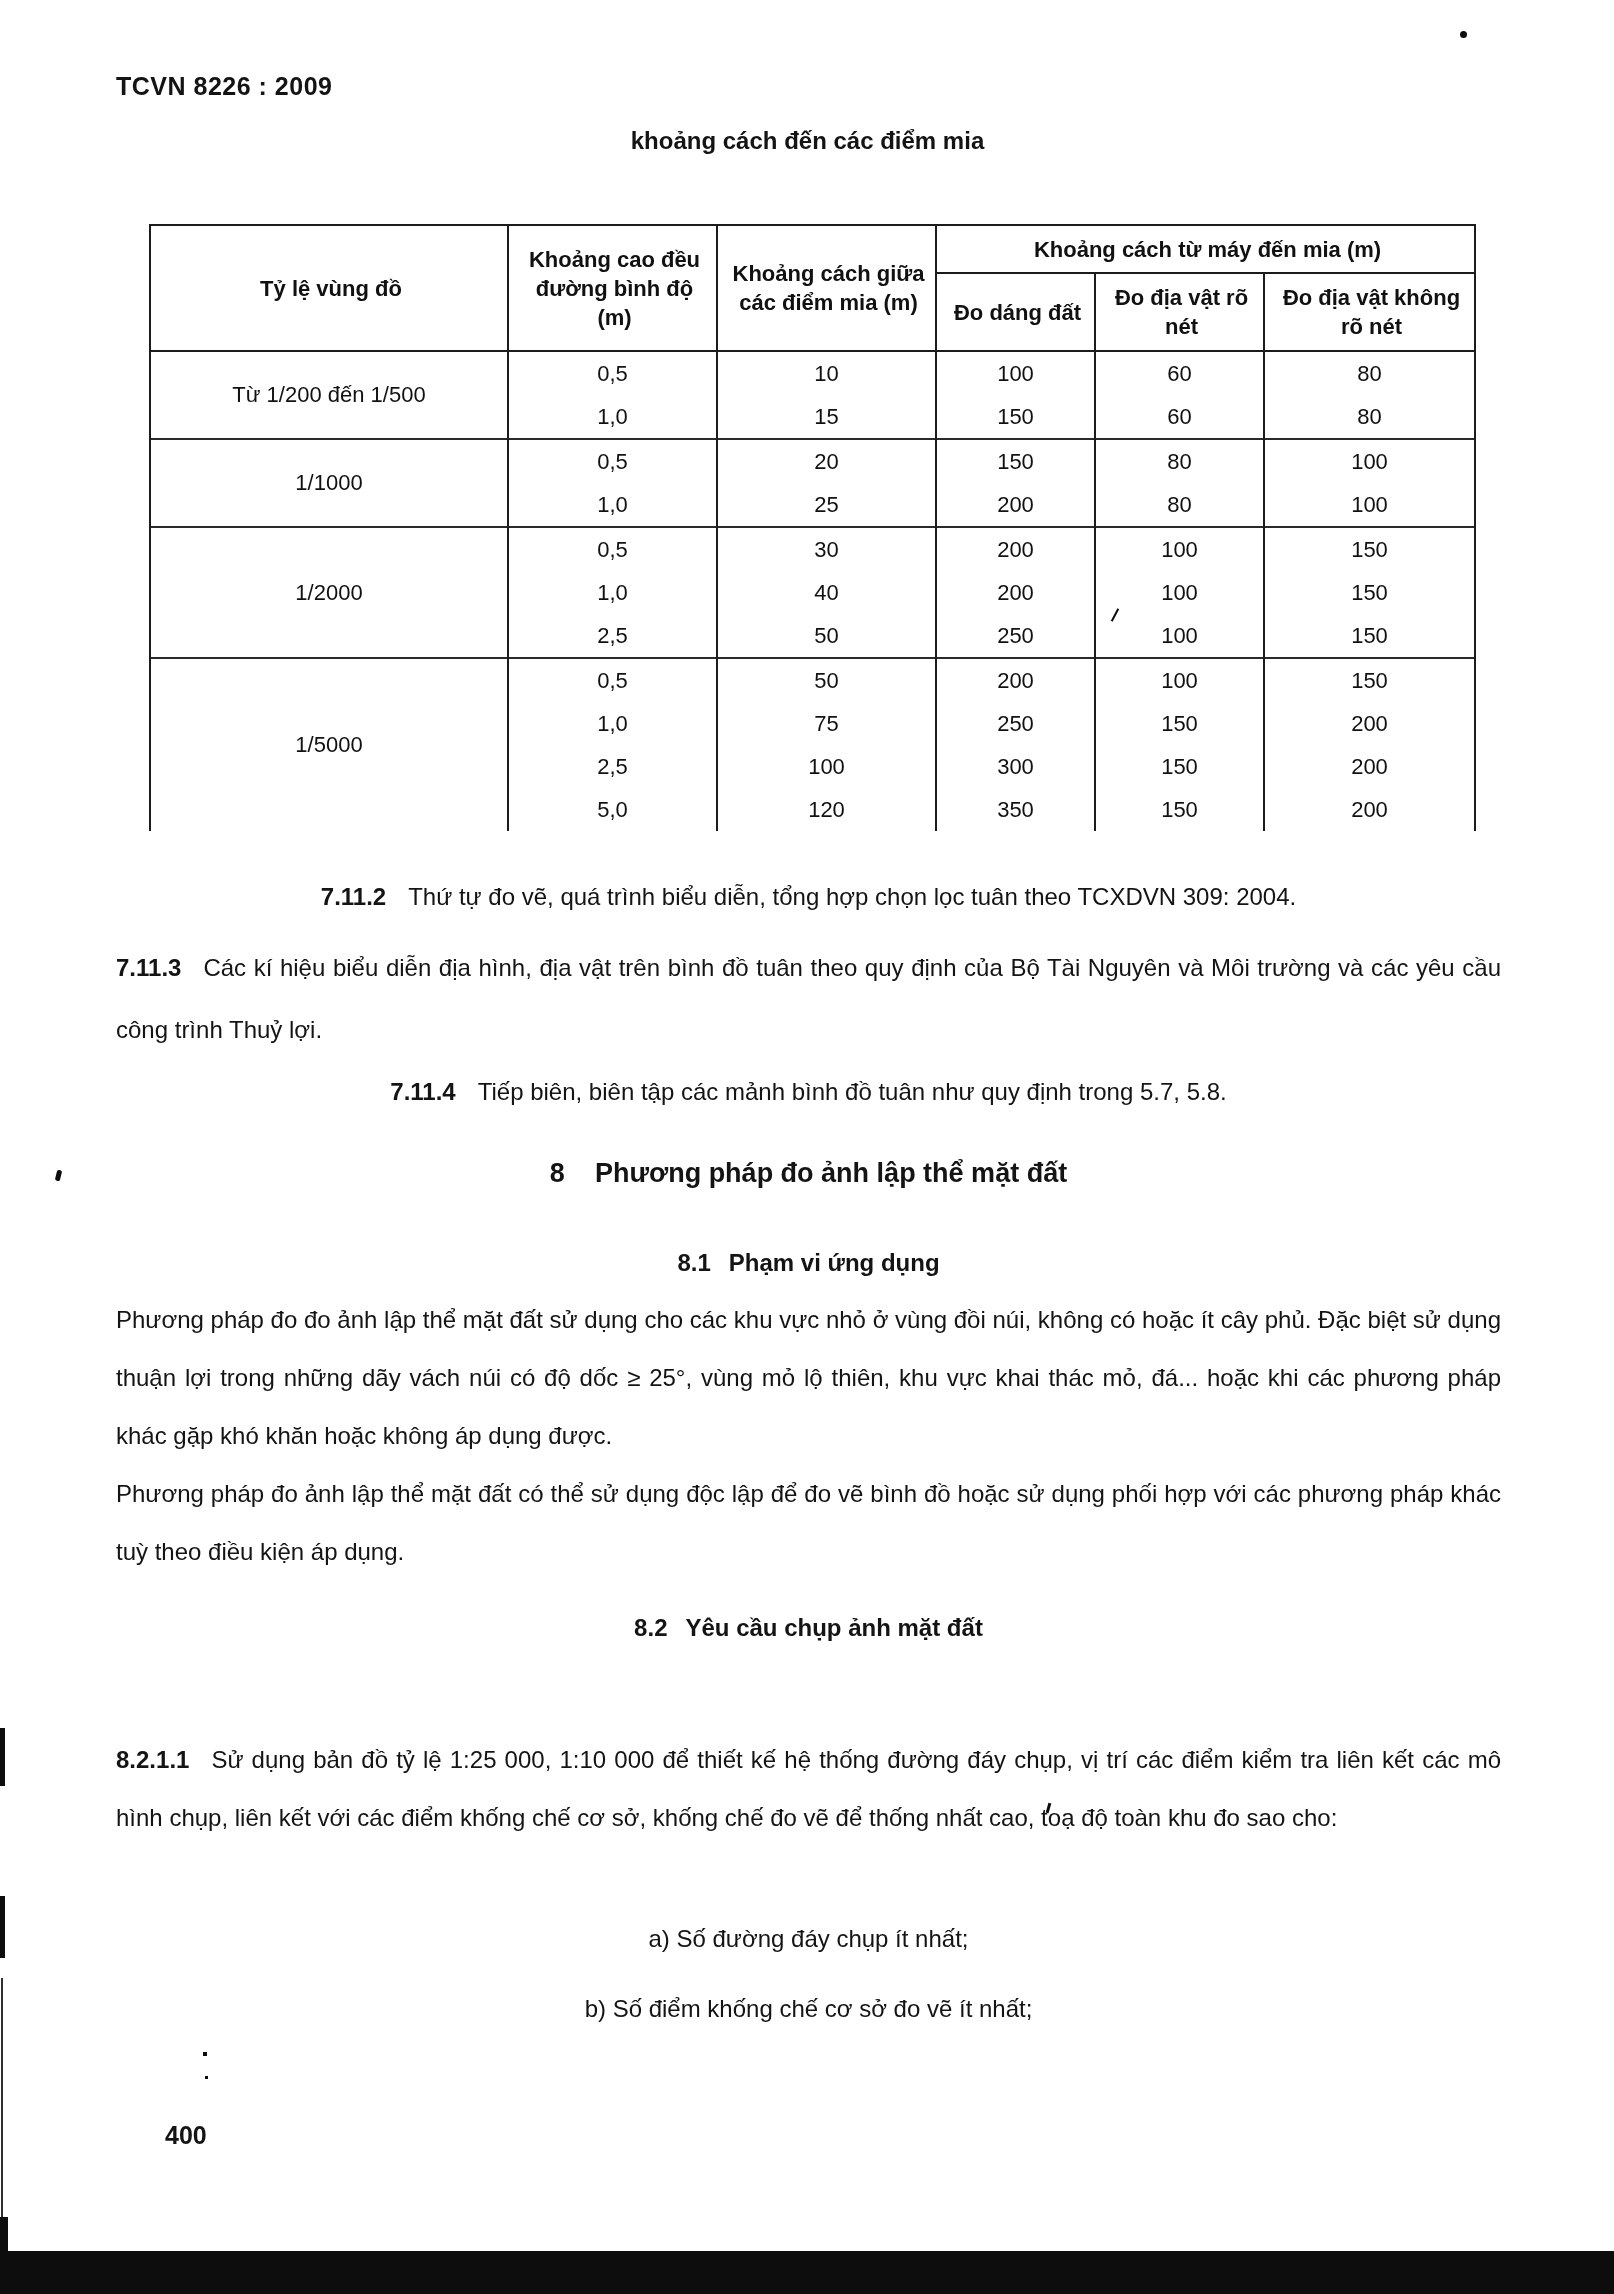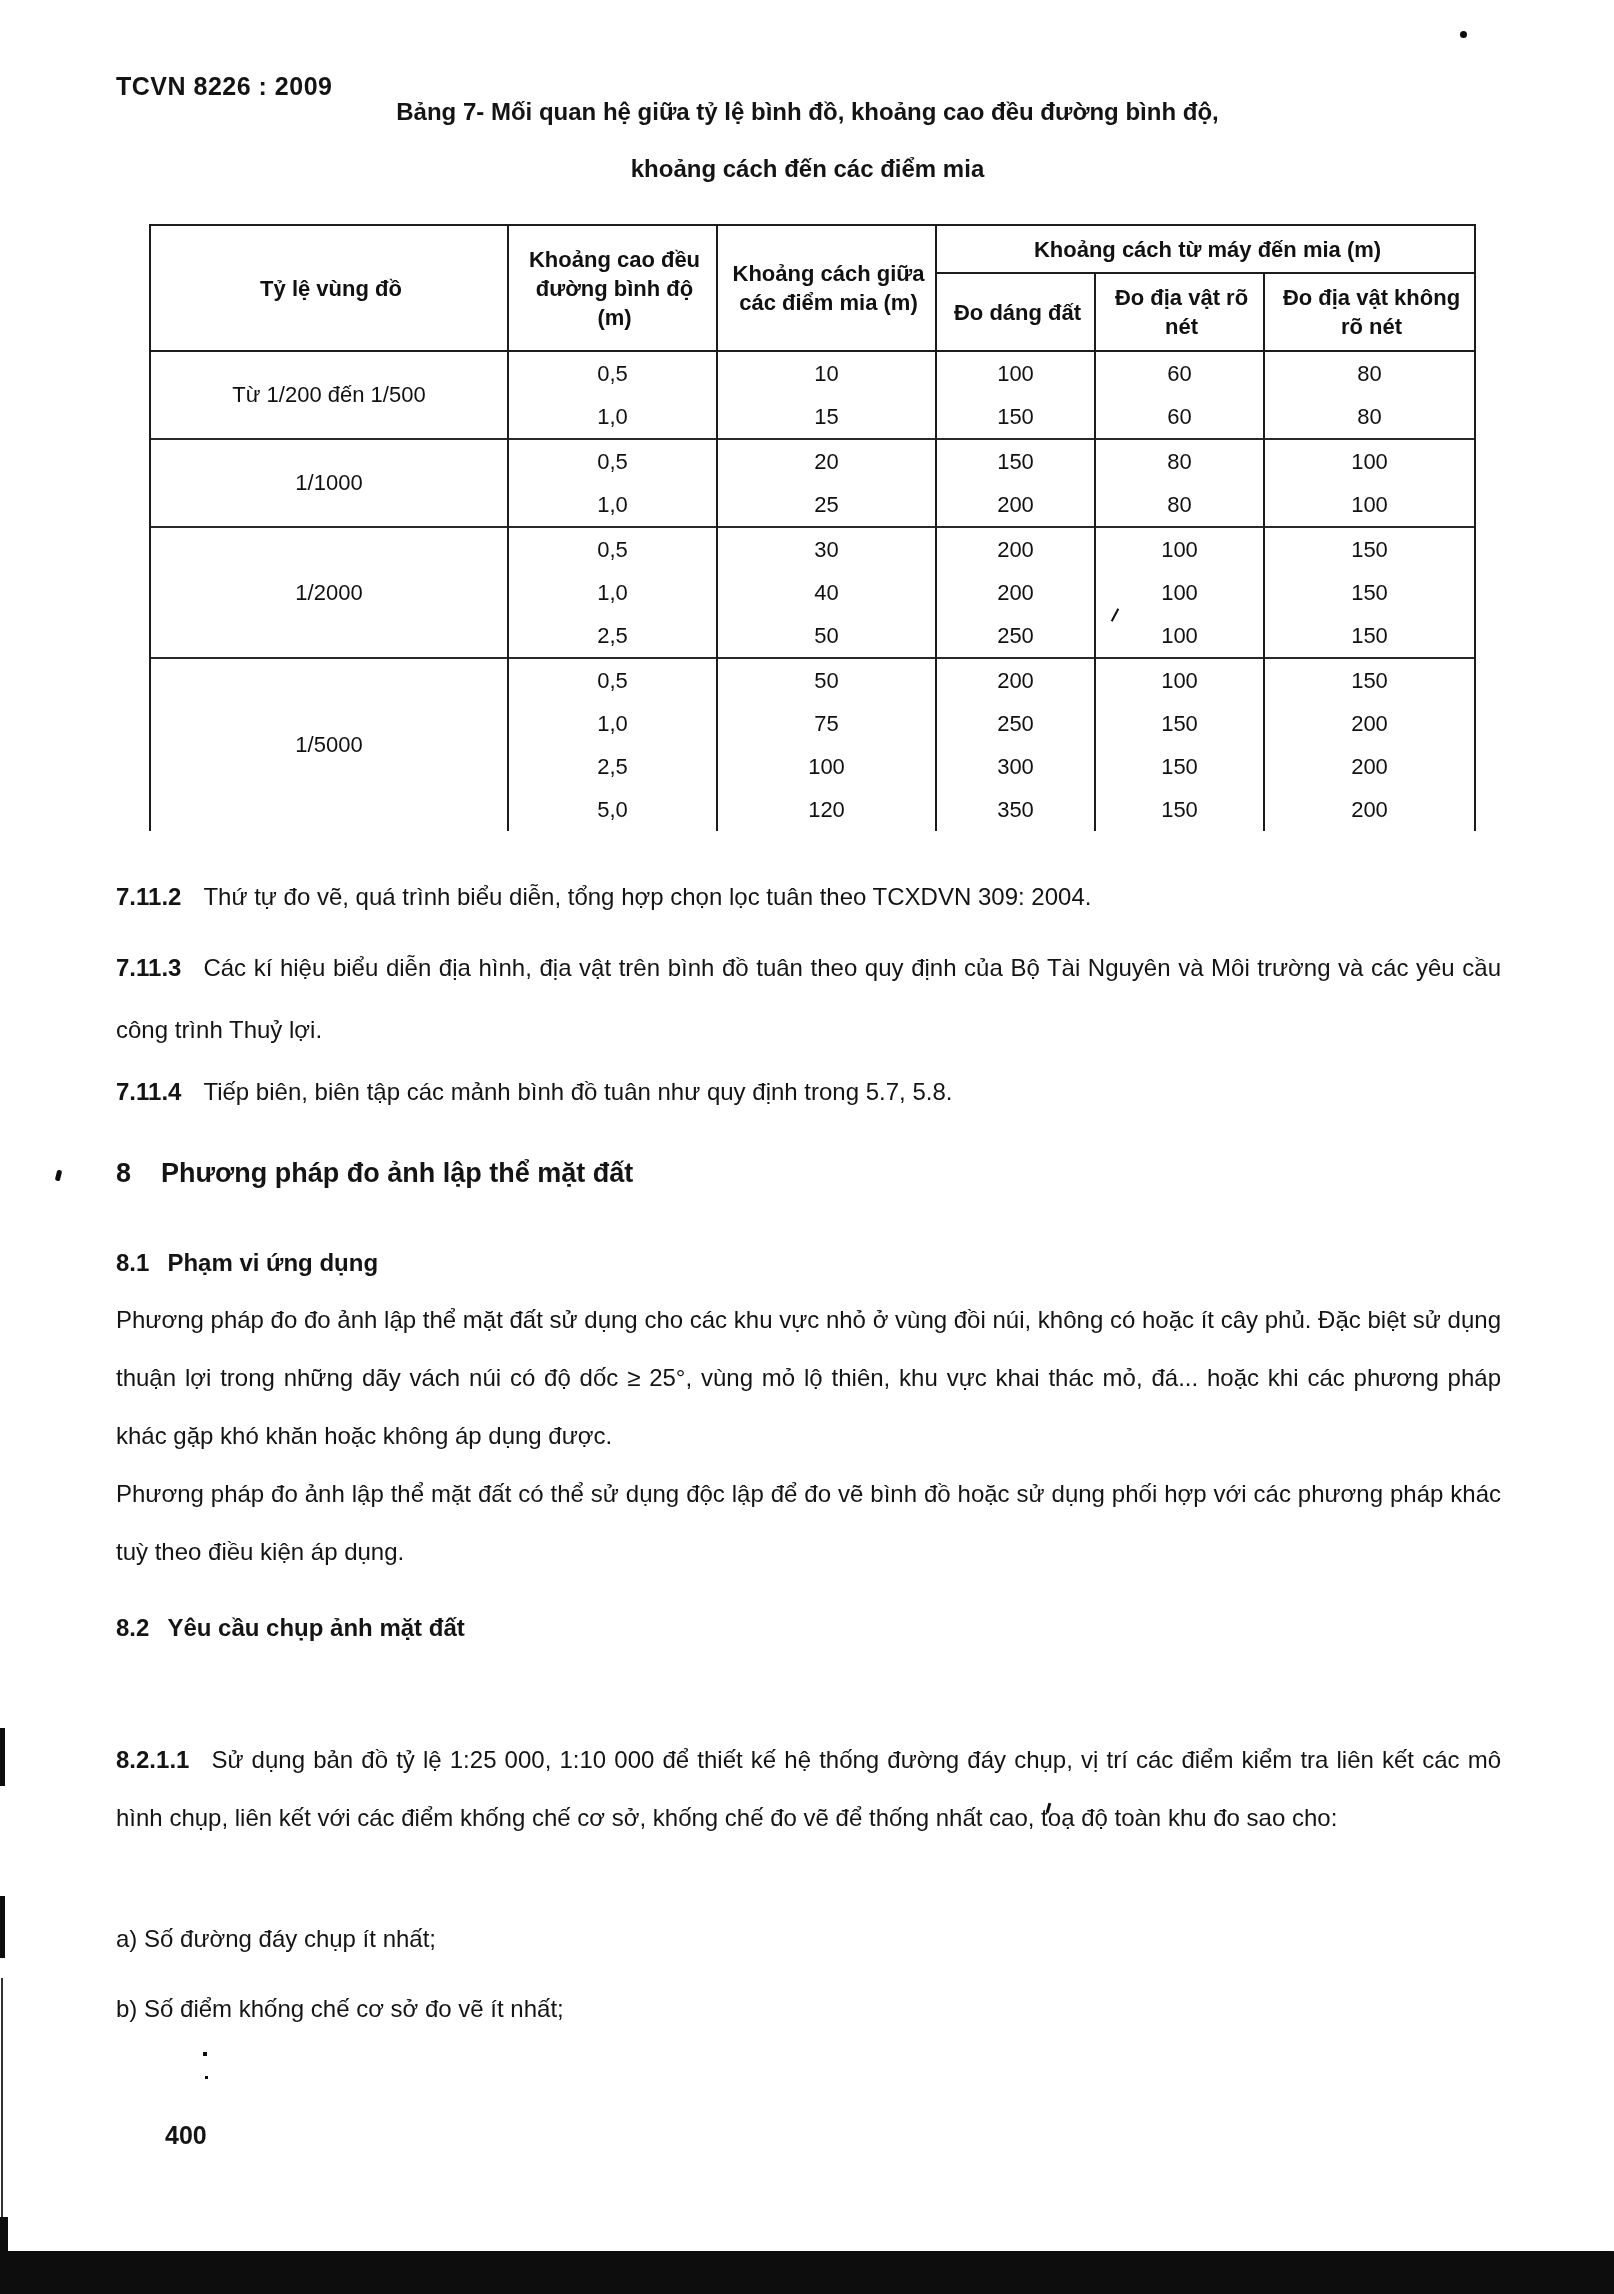--- a/index.html
+++ b/index.html
@@ -78,7 +78,6 @@
   <div class="doc-header">TCVN 8226 : 2009</div>
 
   <div class="table-title">
-    <div class="t1">Bảng 7- Mối quan hệ giữa tỷ lệ bình đồ, khoảng cao đều đường bình độ,</div>
     <div class="t2">khoảng cách đến các điểm mia</div>
   </div>
 

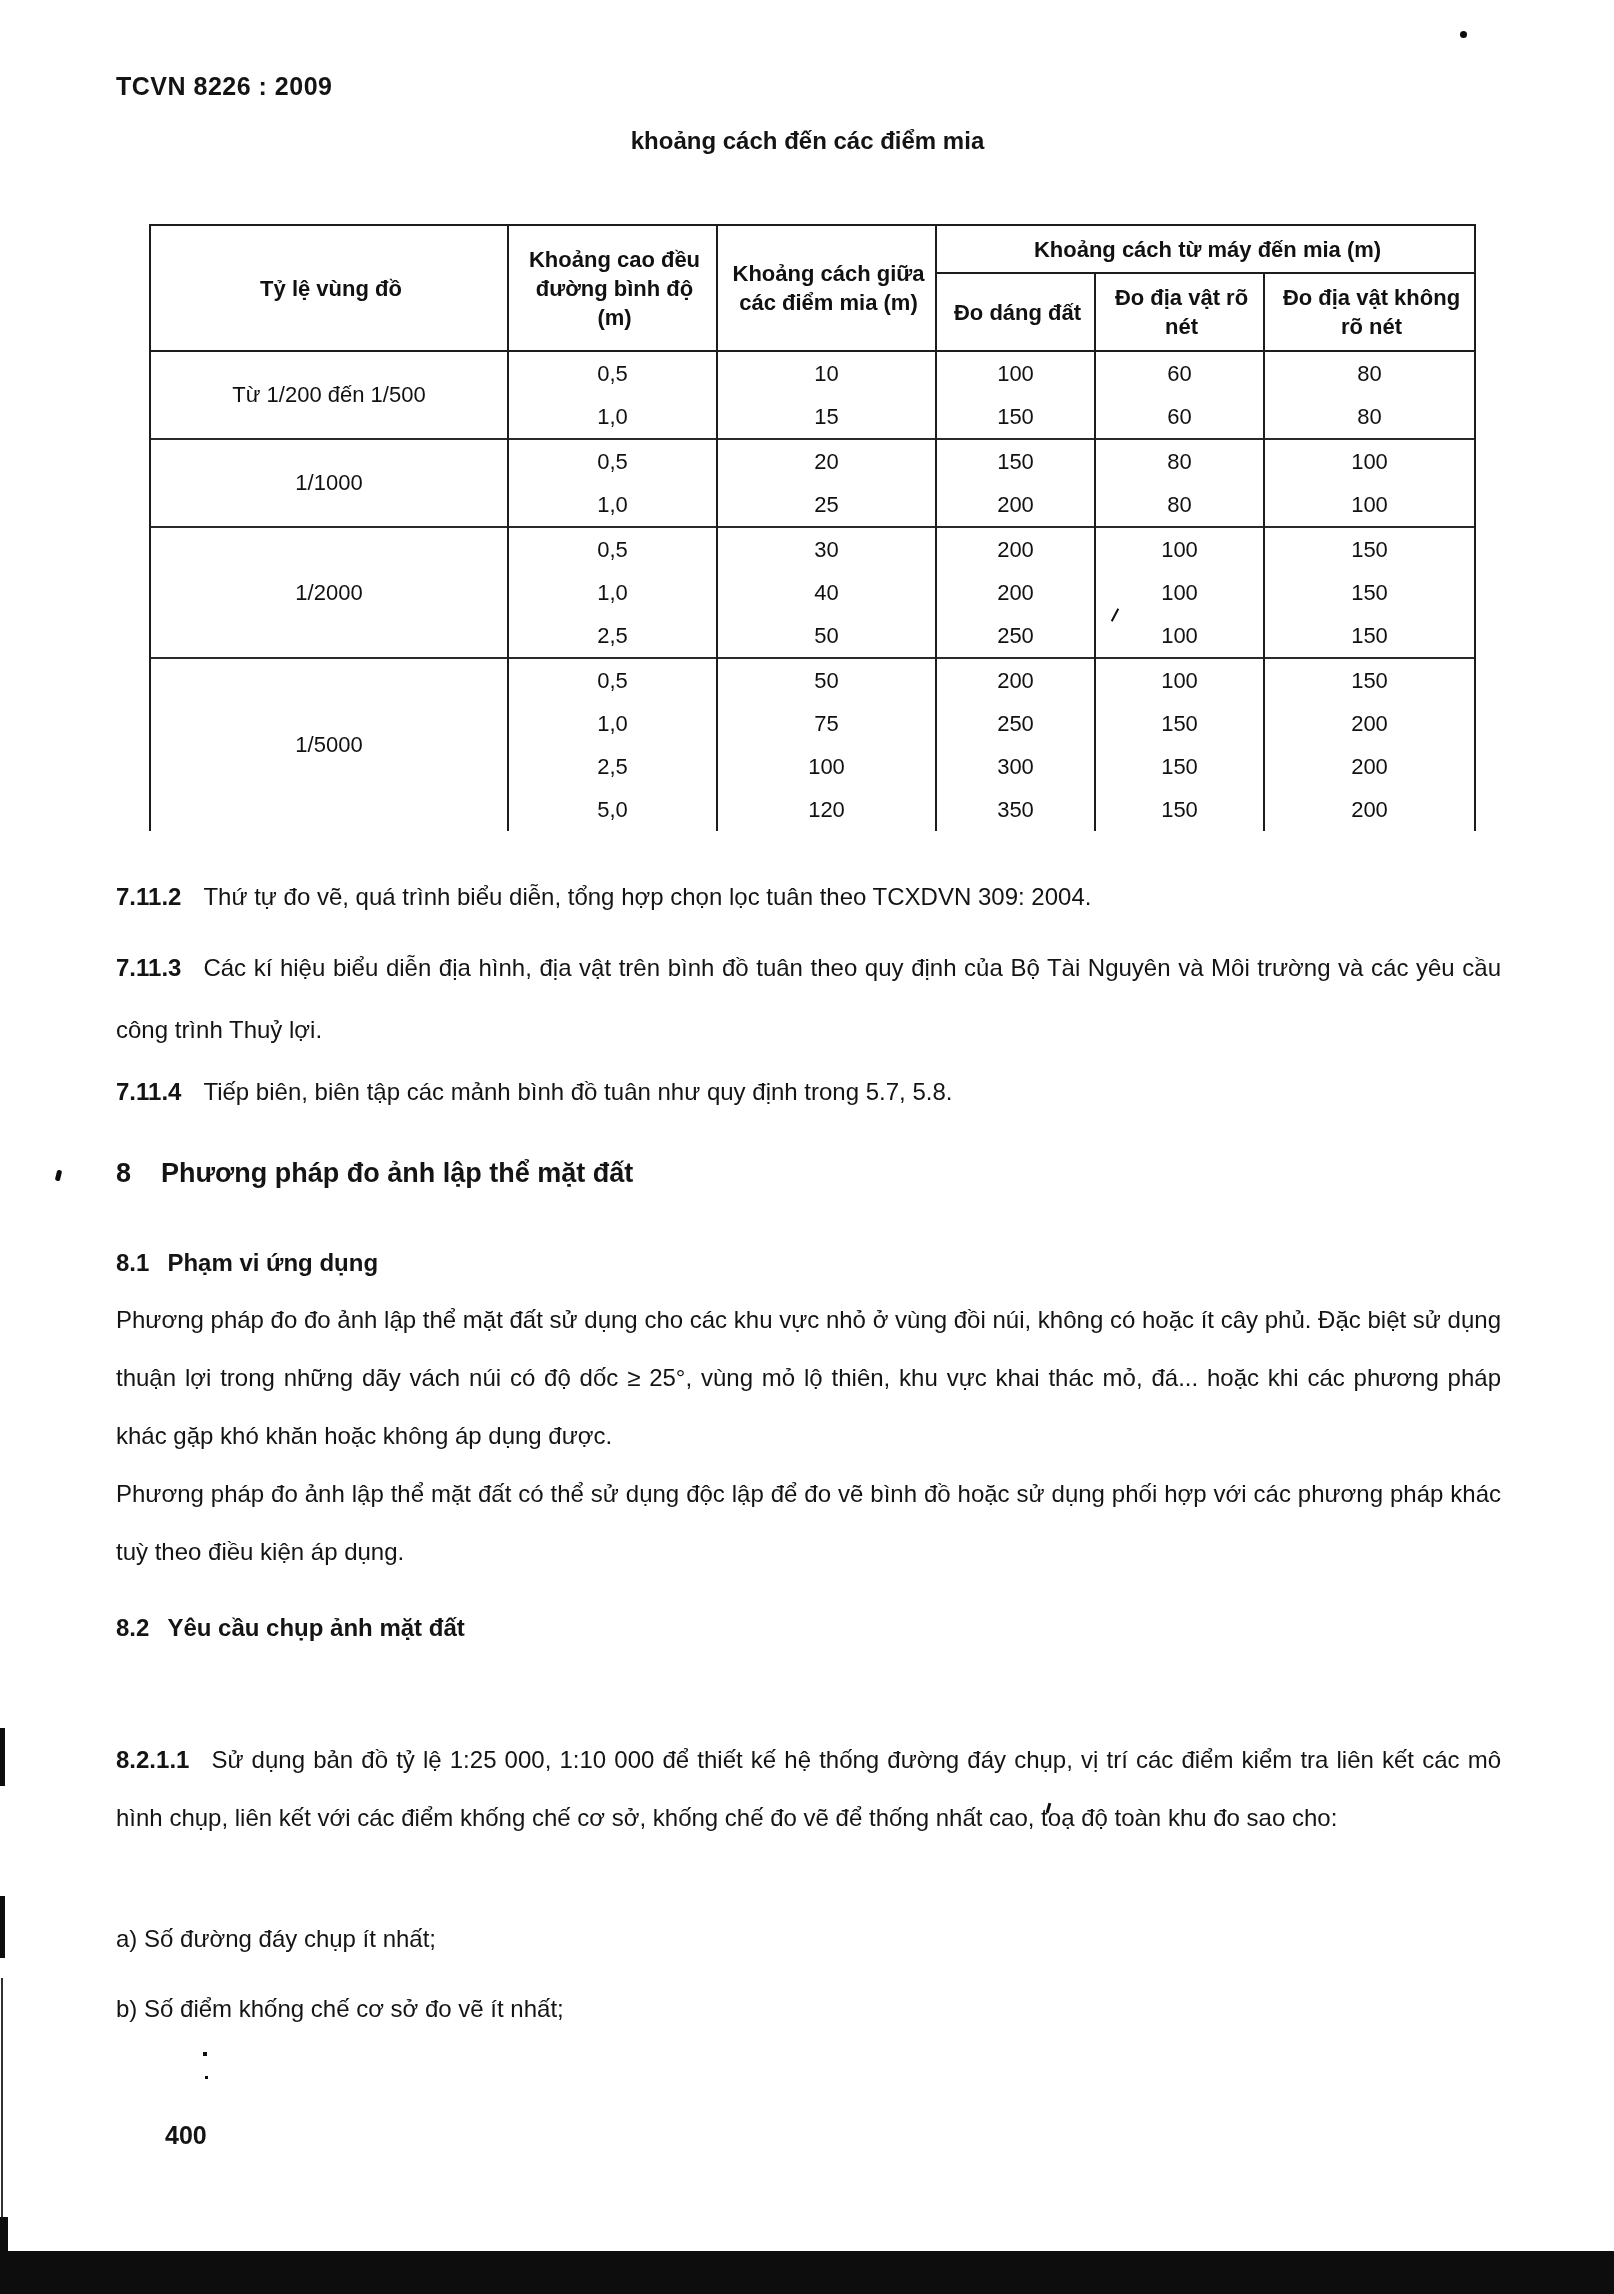--- a/index.html
+++ b/index.html
@@ -44,7 +44,7 @@
   table.data-table tbody tr.group-start td{border-top:2px solid #2a2a2a;}
   table.data-table tbody td.scale-cell{font-weight:400;}
   
-  .tblock{position:absolute;left:116px;right:114px;font-size:24px;line-height:58px;}
+  .tblock{position:absolute;left:116px;right:114px;font-size:24px;line-height:58px;text-align:center;}
   .just{text-align:justify;}
   .num{font-weight:700;margin-right:22px;white-space:nowrap;}
   .h8{font-size:27px;font-weight:700;}

